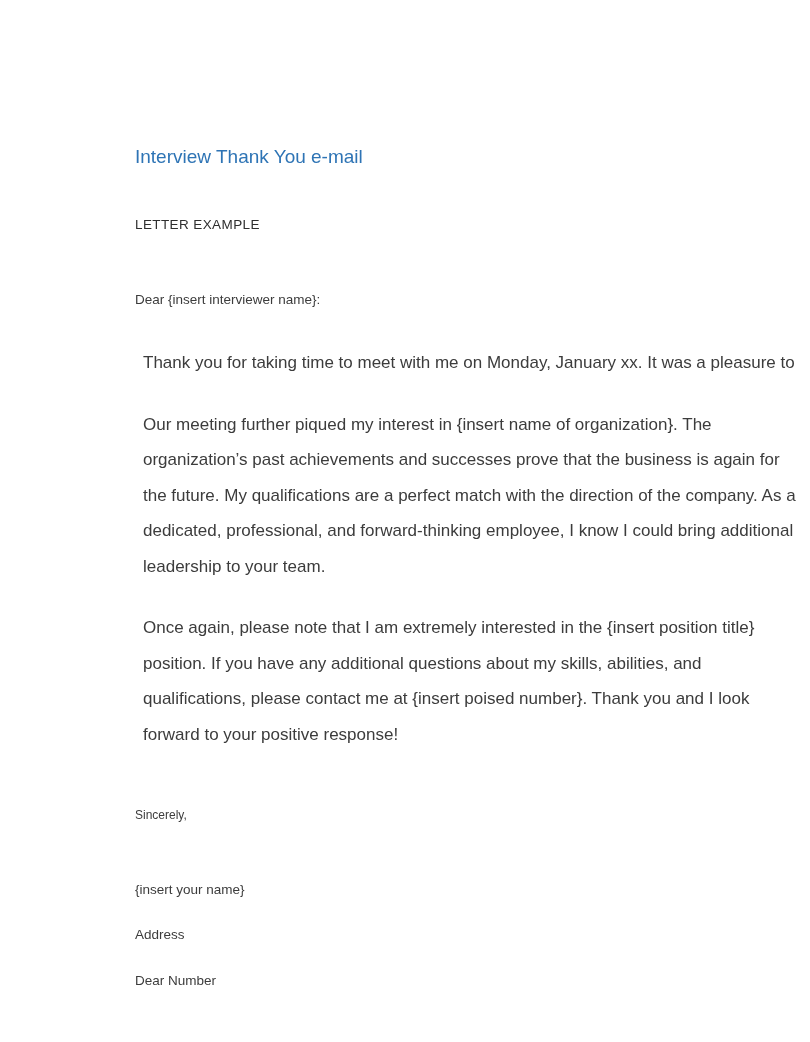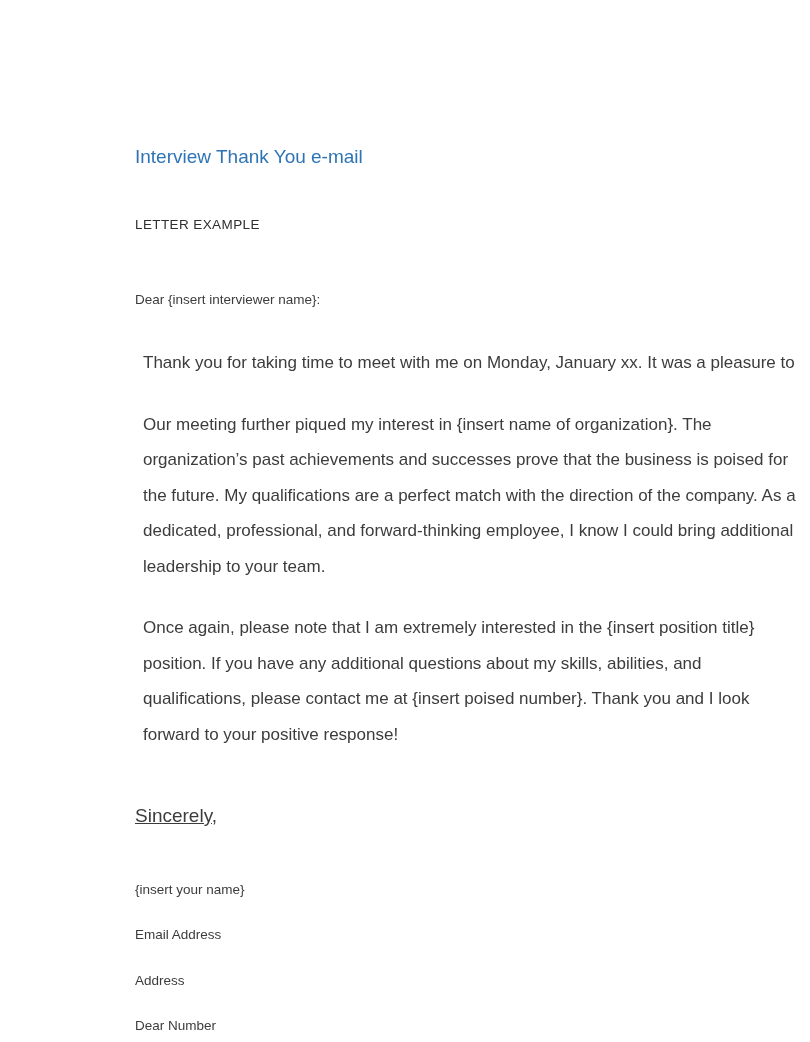--- a/index.html
+++ b/index.html
@@ -82,7 +82,7 @@
 
     <div class="para">
       <div class="line">Our meeting further piqued my interest in {insert name of organization}. The</div>
-      <div class="line">organization’s past achievements and successes prove that the business is poised for</div>
+      <div class="line">organization’s past achievements and successes prove that the business is again for</div>
       <div class="line">the future. My qualifications are a perfect match with the direction of the company. As a</div>
       <div class="line">dedicated, professional, and forward-thinking employee, I know I could bring additional</div>
       <div class="line">leadership to your team.</div>

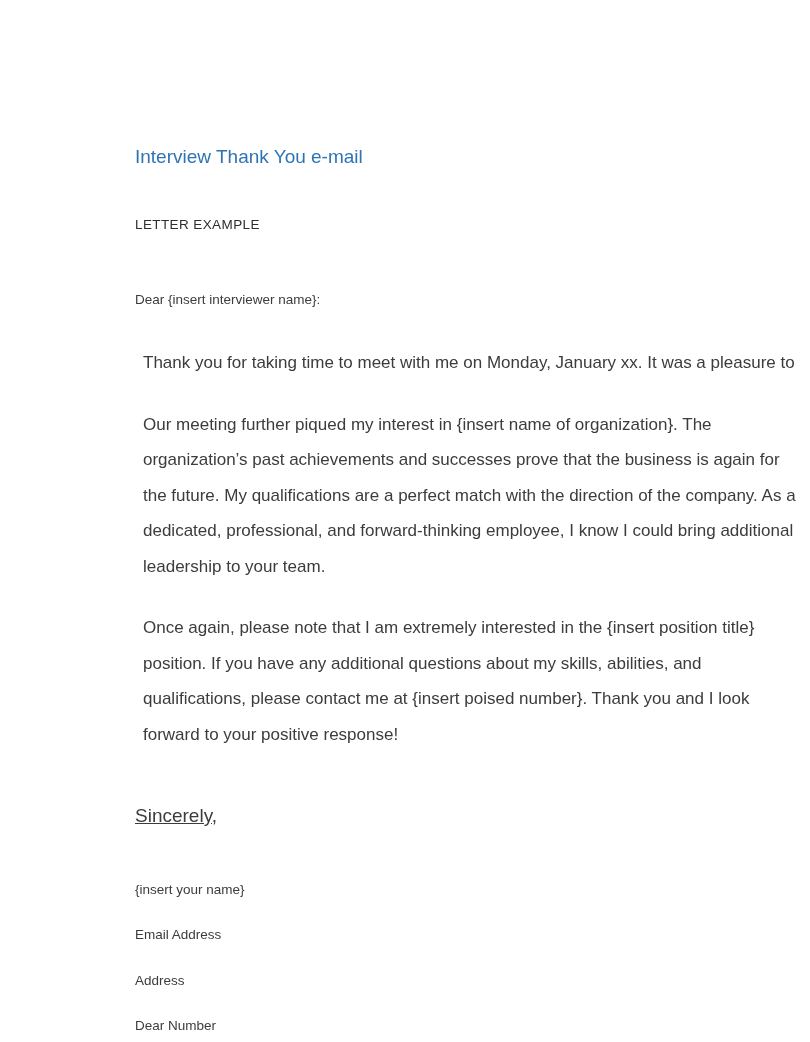--- a/index.html
+++ b/index.html
@@ -51,11 +51,10 @@
   .para .line { white-space: nowrap; }
   .para.last { margin-bottom: 38px; }
   .closing {
-    font-size: 19px;
+    font-size: 12px;
     line-height: 19.5px;
     margin-bottom: 38px;
     white-space: nowrap;
-    text-decoration: underline;
   }
   .sig-line {
     font-size: 13.5px;

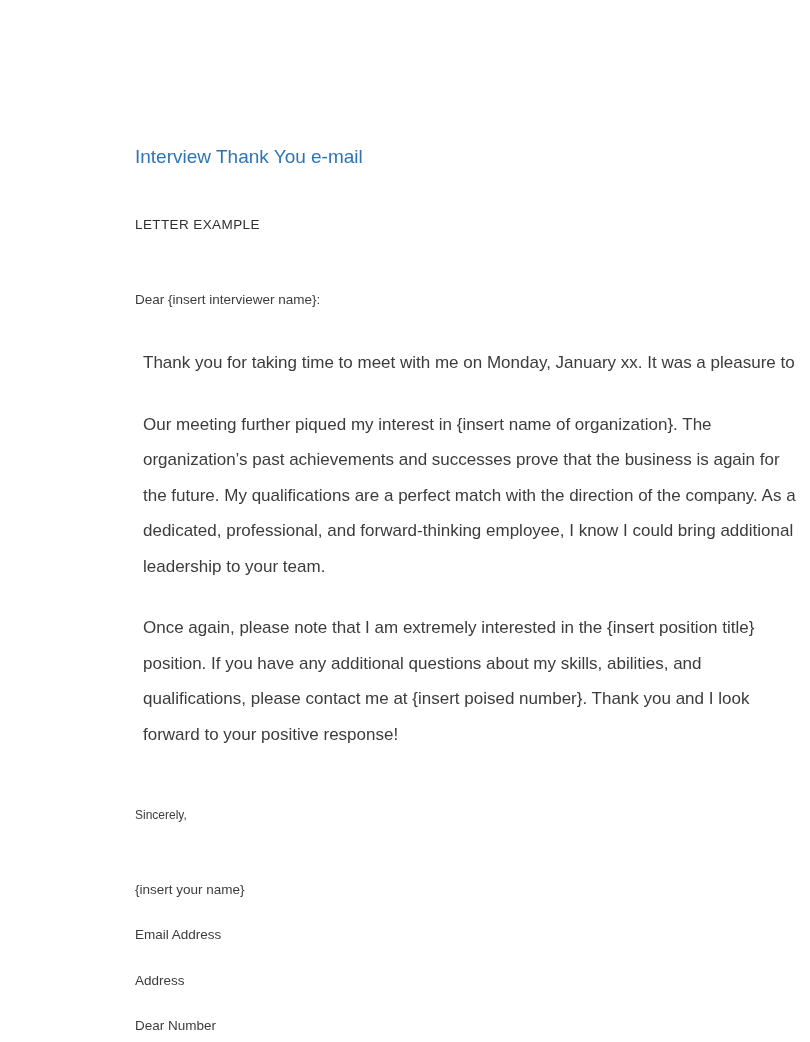--- a/index.html
+++ b/index.html
@@ -97,7 +97,6 @@
     <div class="closing">Sincerely,</div>
 
     <div class="sig-line">{insert your name}</div>
-    <div class="sig-line">Email Address</div>
     <div class="sig-line">Address</div>
     <div class="sig-line">Dear Number</div>
 

